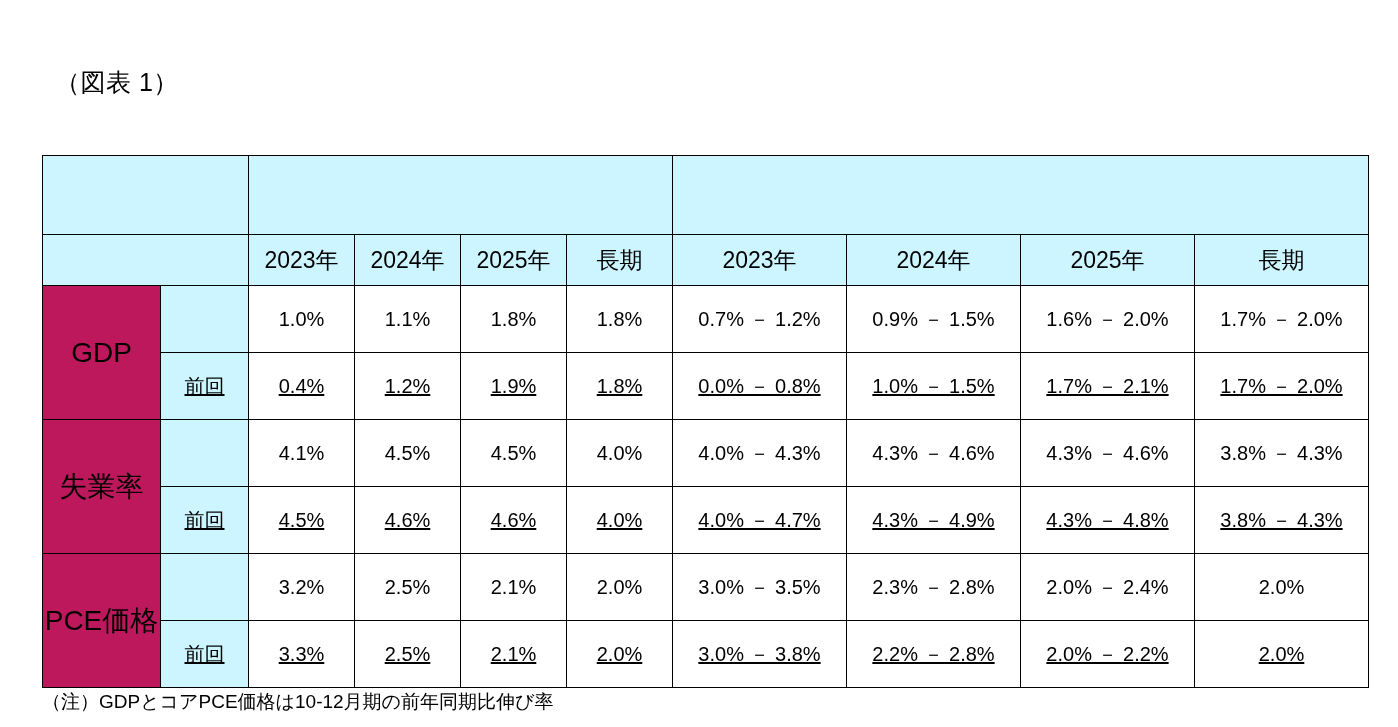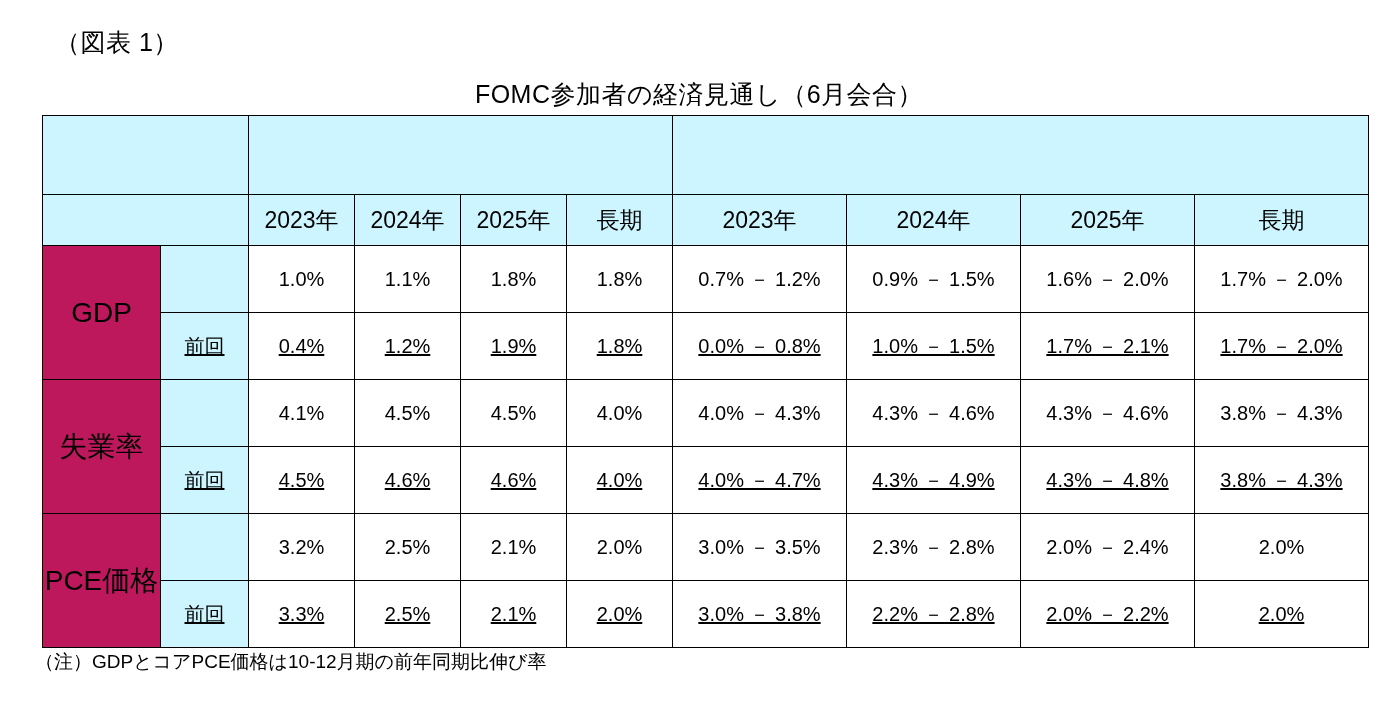--- a/index.html
+++ b/index.html
@@ -18,6 +18,7 @@
     position: relative;
     width: 1398px;
     height: 634px;
+    margin-top: 40px;
   }
   .figure-label {
     position: absolute;

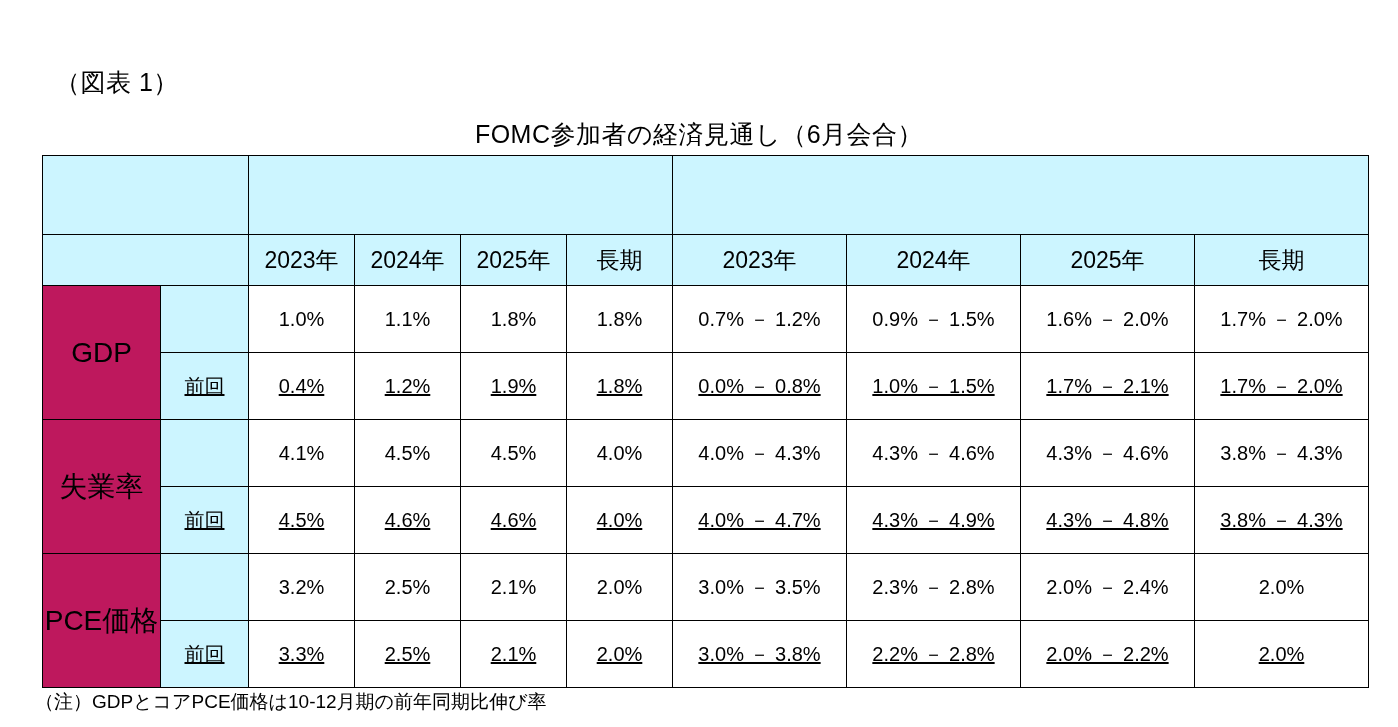--- a/index.html
+++ b/index.html
@@ -115,7 +115,6 @@
 
   <div class="figure-label">（図表 1）</div>
 
-  <div class="table-title">FOMC参加者の経済見通し（6月会合）</div>
 
   <table class="fomc">
     <colgroup>

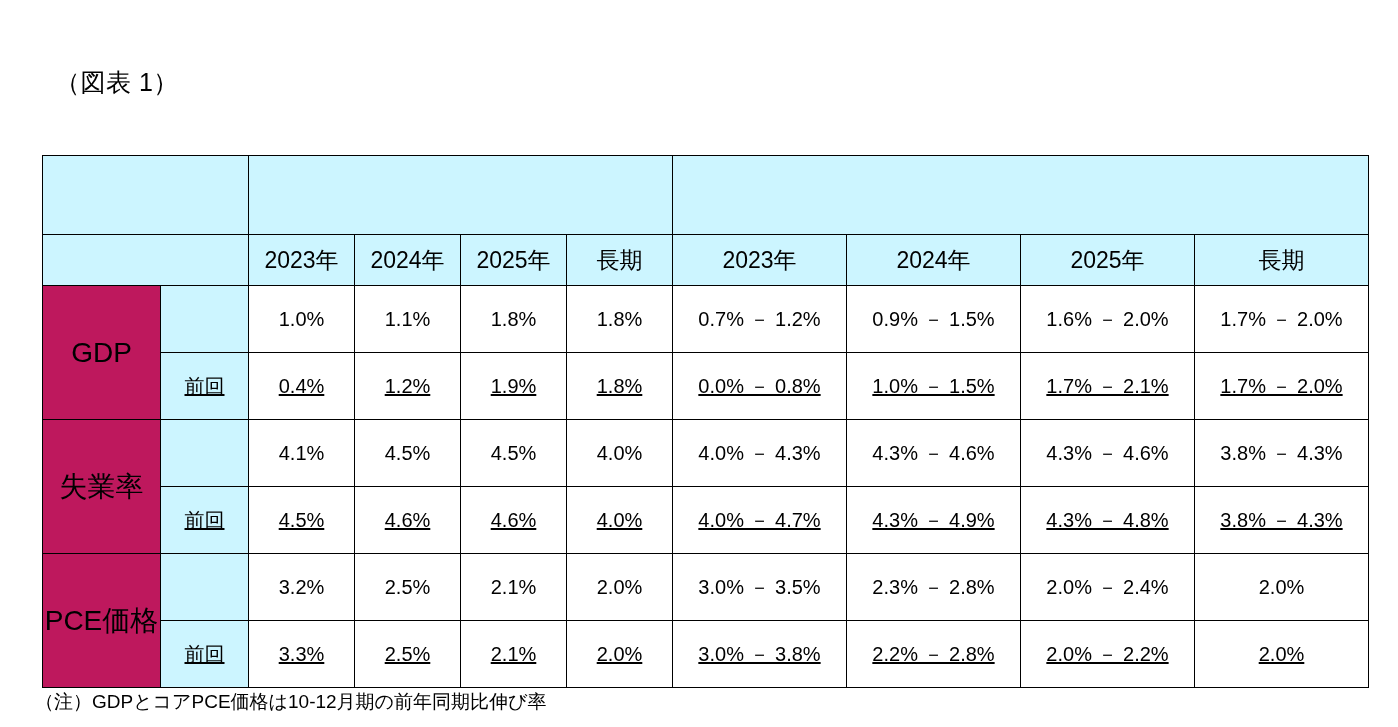--- a/index.html
+++ b/index.html
@@ -95,7 +95,7 @@
   }
   .notes {
     position: absolute;
-    left: 35px;
+    left: 42px;
     top: 648px;
     font-size: 19px;
     line-height: 1.45;

